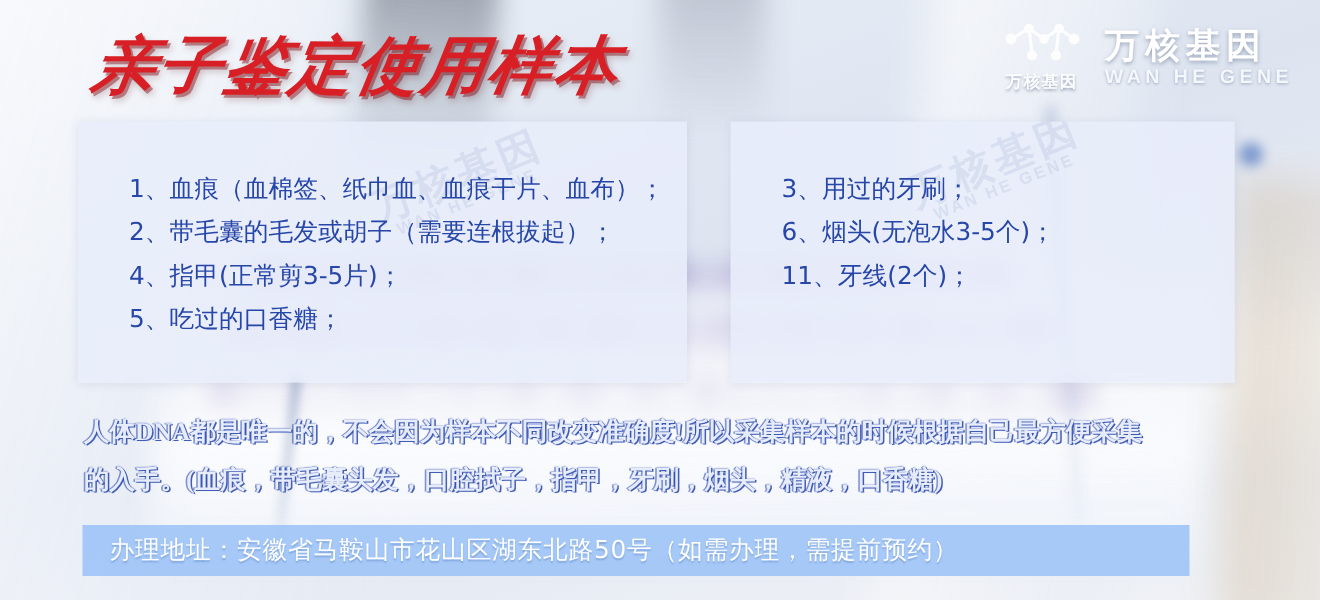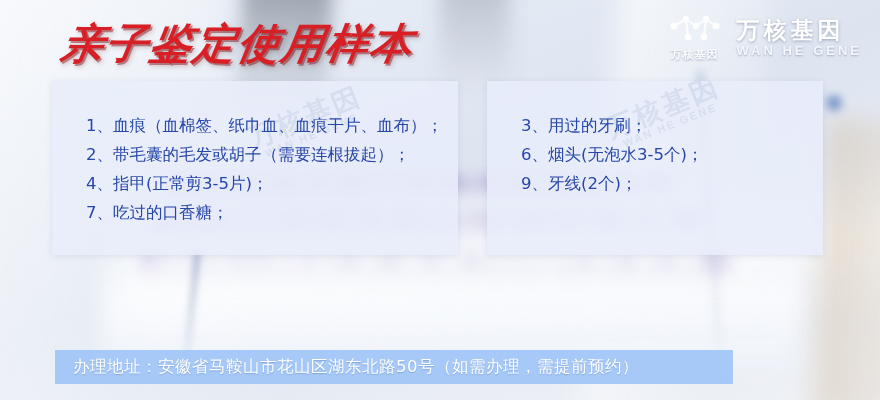--- a/index.html
+++ b/index.html
@@ -384,7 +384,7 @@
     <ul class="list">
       <li>3、用过的牙刷；</li>
       <li>6、烟头(无泡水3-5个)；</li>
-      <li>9、牙线(2个)；</li>
+      <li>11、牙线(2个)；</li>
     </ul>
   </div>
 

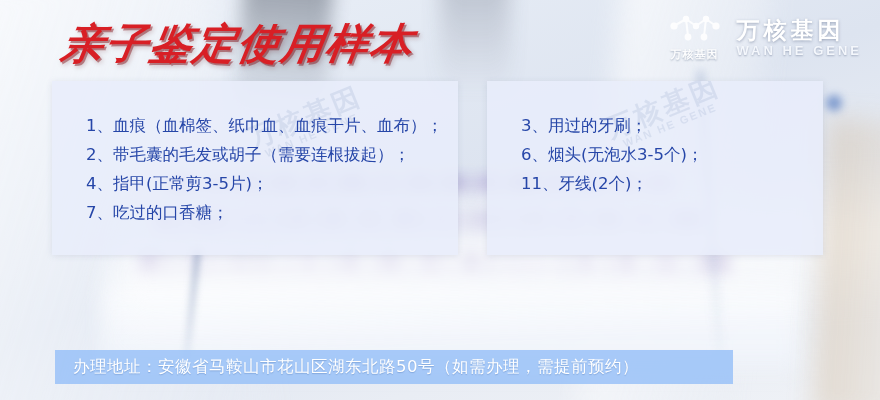--- a/index.html
+++ b/index.html
@@ -372,7 +372,7 @@
       <li>1、血痕（血棉签、纸巾血、血痕干片、血布）；</li>
       <li>2、带毛囊的毛发或胡子（需要连根拔起）；</li>
       <li>4、指甲(正常剪3-5片)；</li>
-      <li>7、吃过的口香糖；</li>
+      <li>5、吃过的口香糖；</li>
     </ul>
   </div>
 

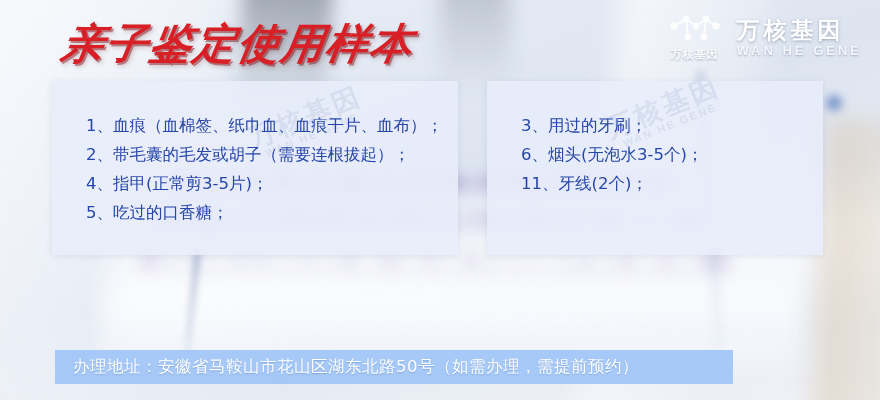--- a/index.html
+++ b/index.html
@@ -388,6 +388,10 @@
     </ul>
   </div>
 
+  <div class="para">
+    <span>人体DNA都是唯一的，不会因为样本不同改变准确度!所以采集样本的时候根据自己最方便采集</span>
+    <span>的入手。(血痕，带毛囊头发，口腔拭子，指甲，牙刷，烟头，精液，口香糖)</span>
+  </div>
 
   <div class="addr">
     <span class="txt">办理地址：安徽省马鞍山市花山区湖东北路50号（如需办理，需提前预约）</span>

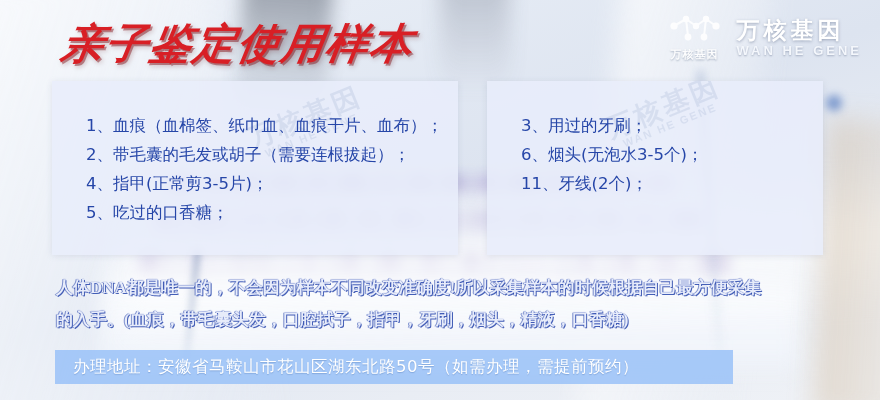--- a/index.html
+++ b/index.html
@@ -131,7 +131,7 @@
 
   
   .addr{
-    position:absolute;left:55px;top:350px;width:678px;height:34px;
+    position:absolute;left:55px;top:350px;width:738px;height:34px;
     background:rgba(150,192,248,.82);
     display:flex;align-items:center;
   }

